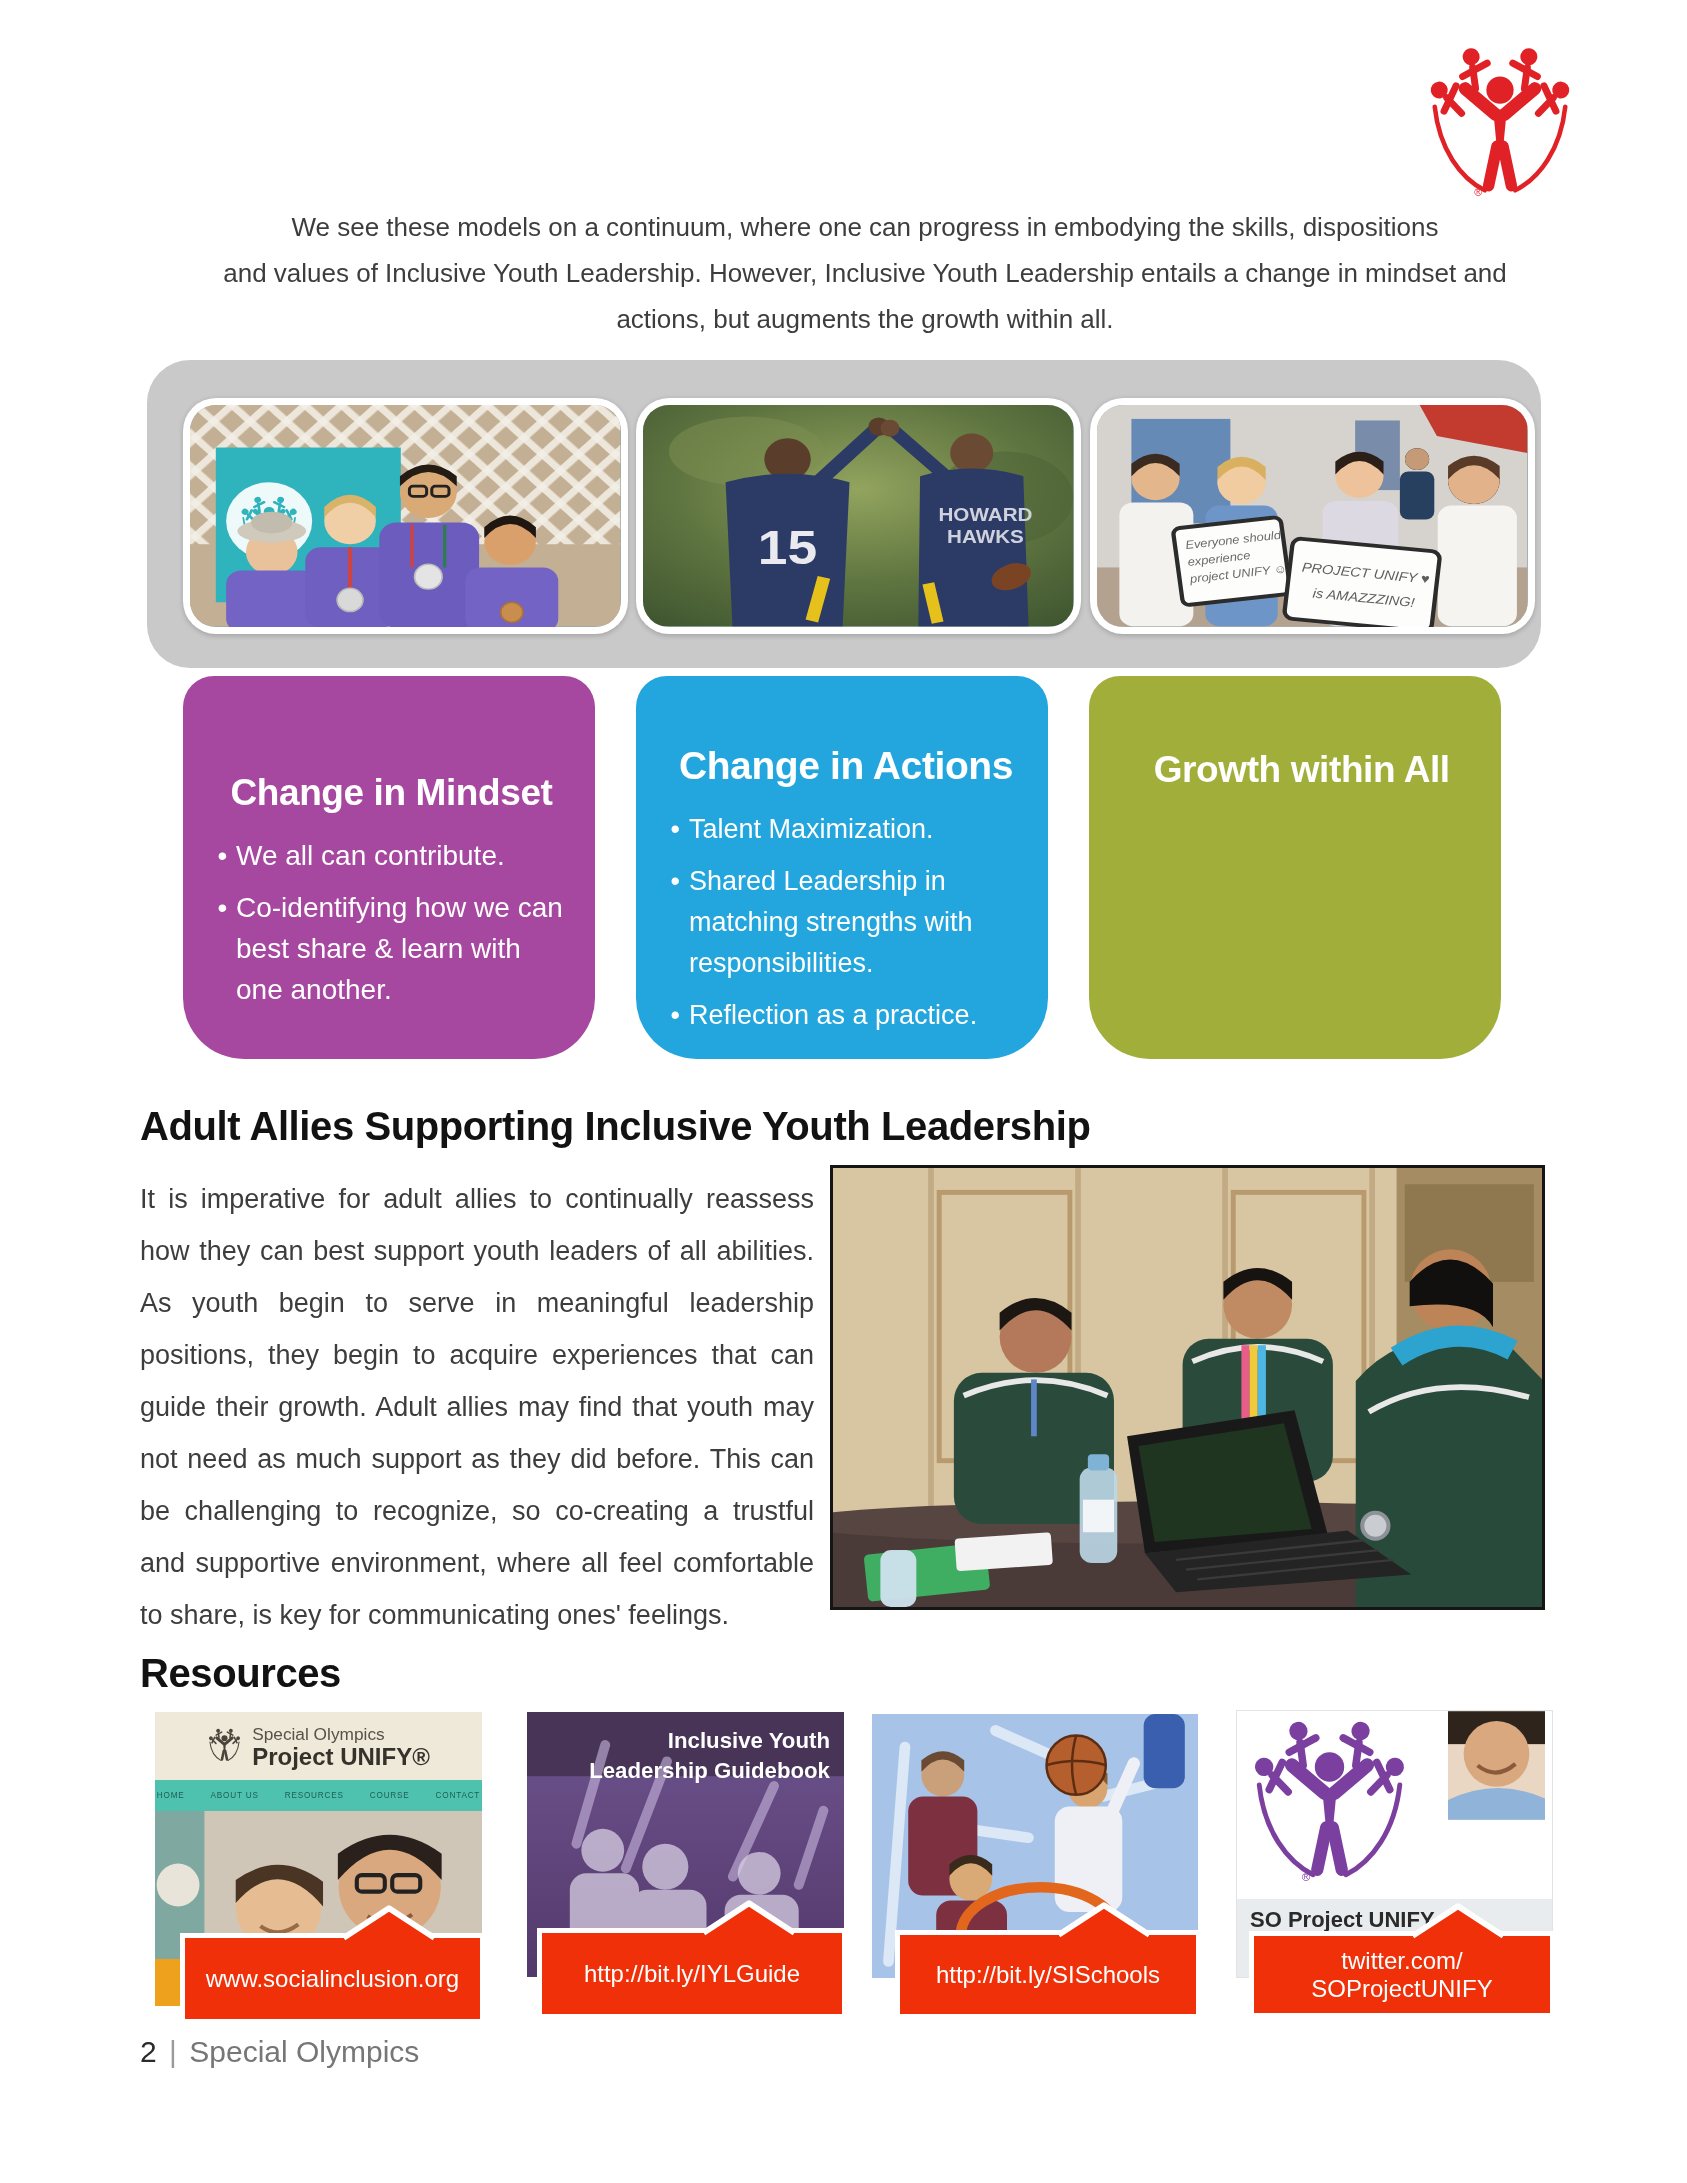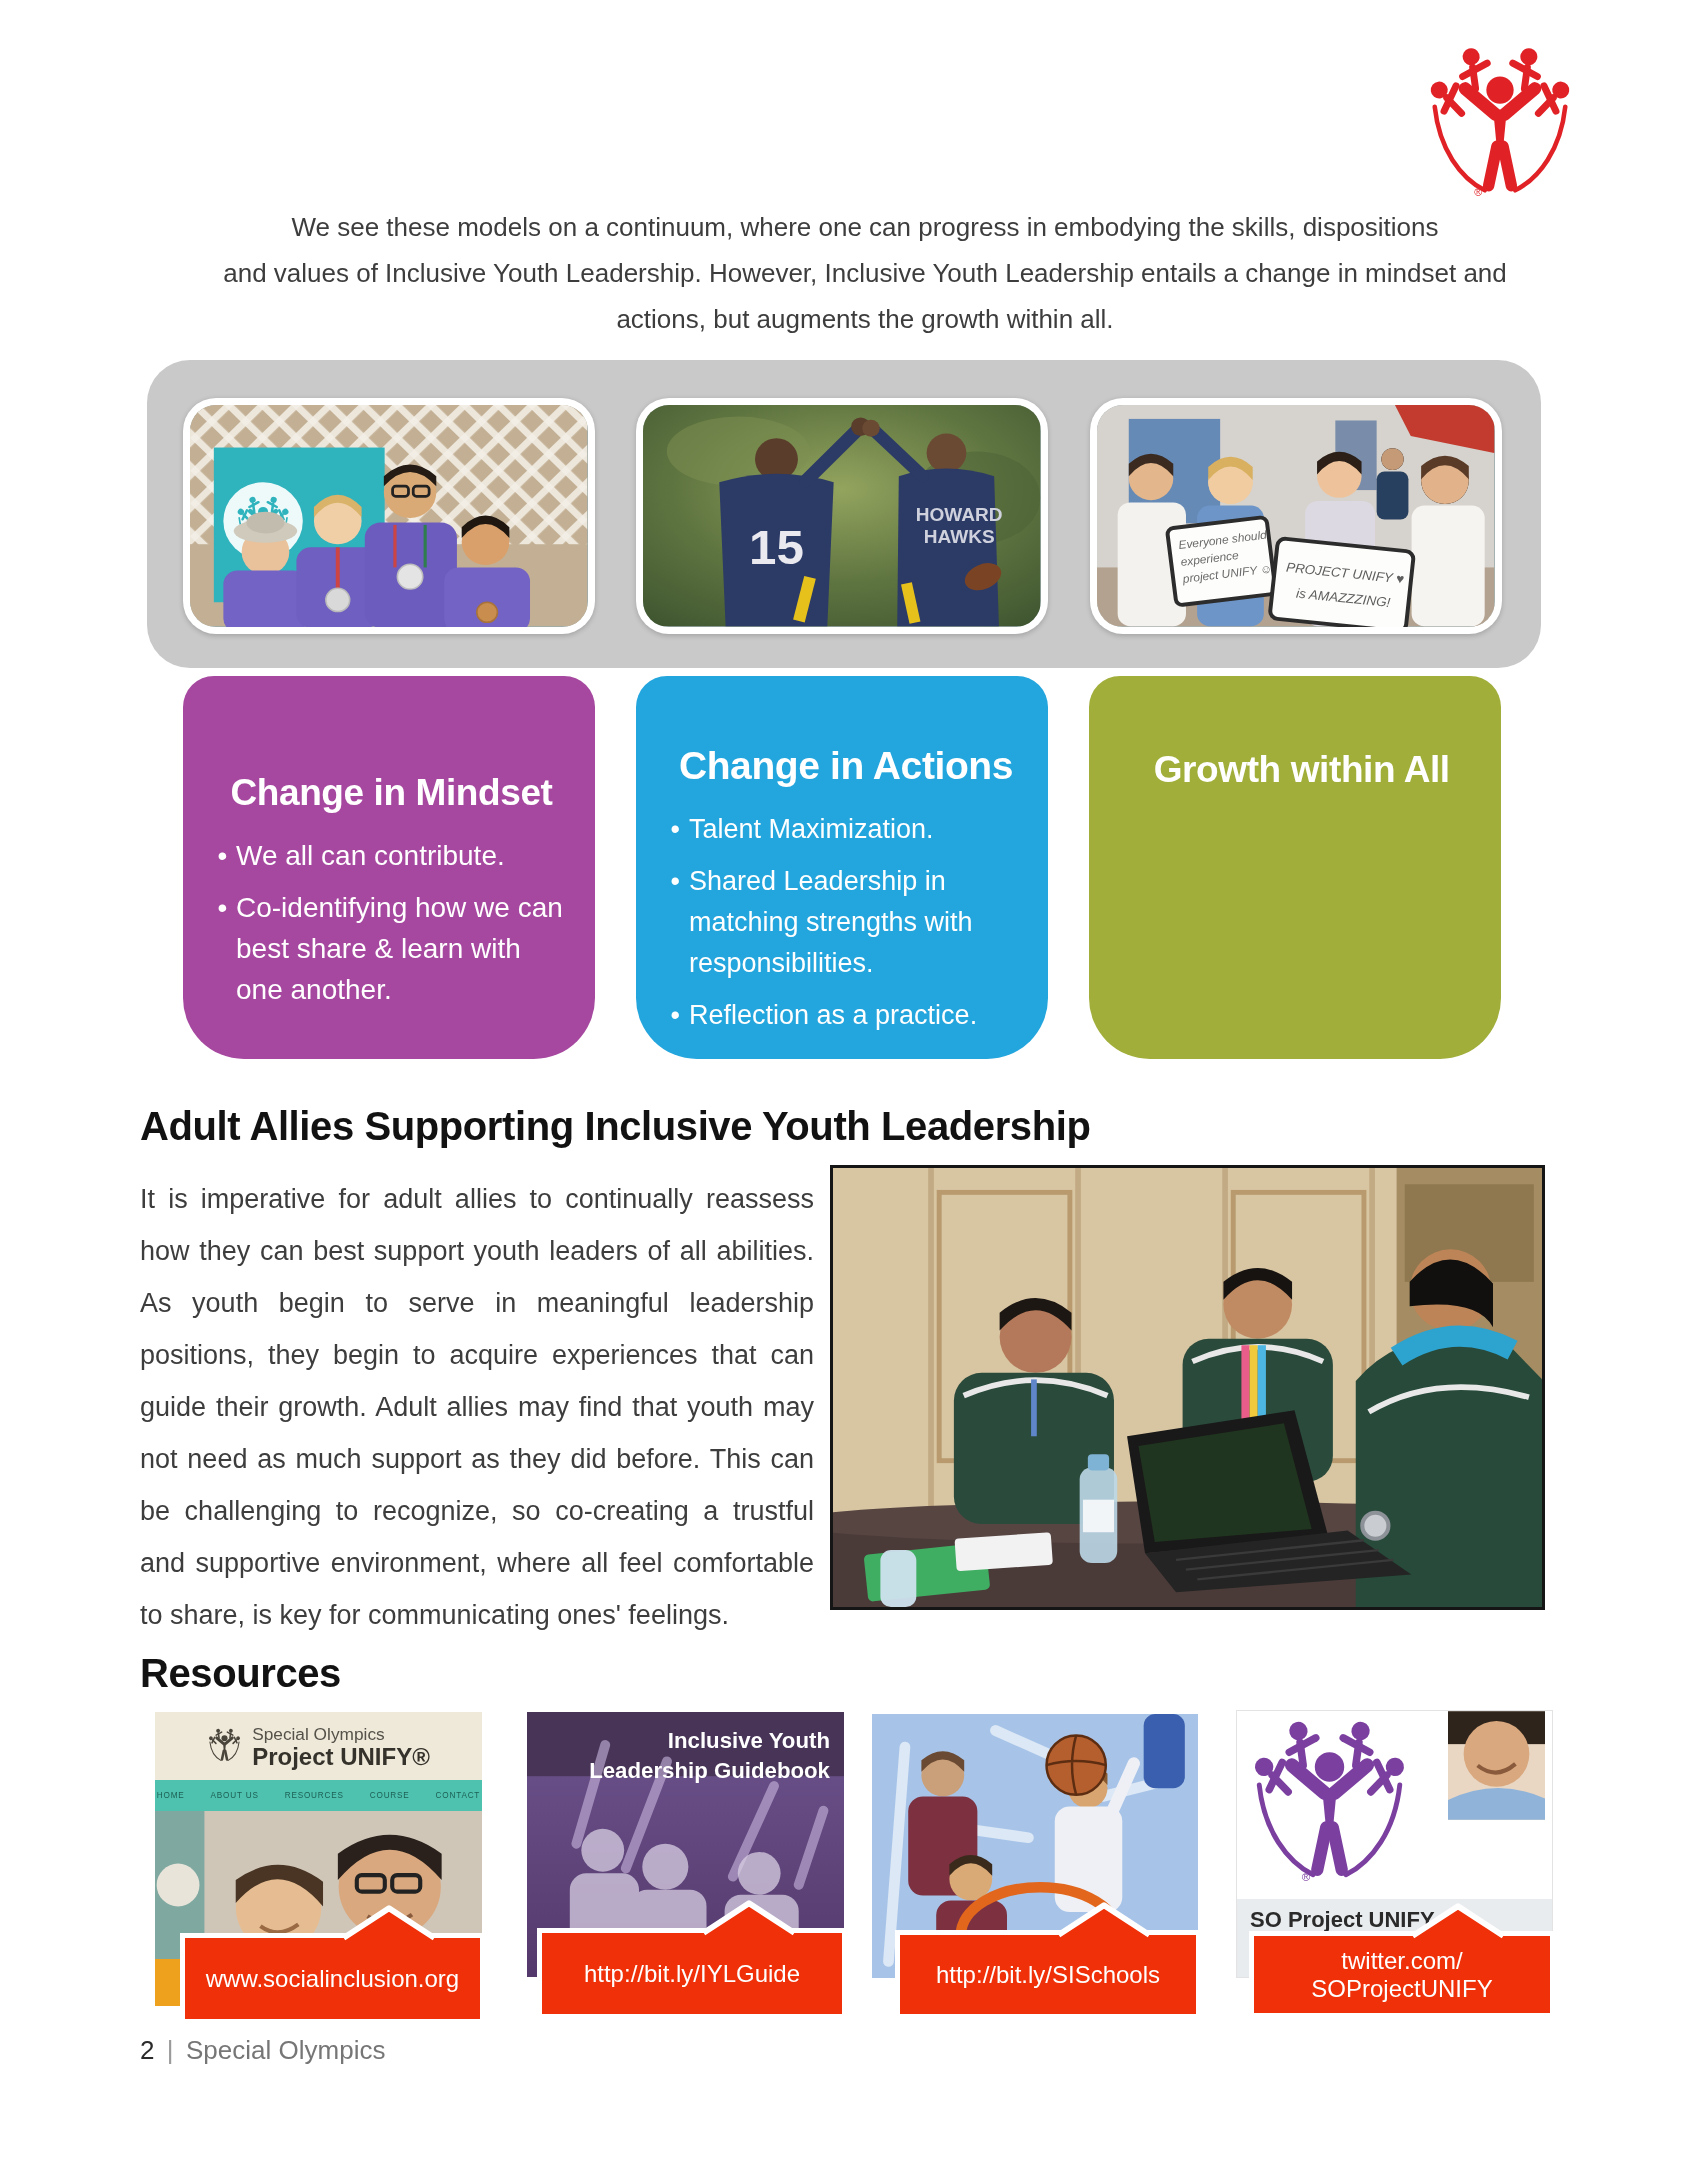--- a/index.html
+++ b/index.html
@@ -17,7 +17,7 @@
 
   
   .banner{position:absolute;left:147px;top:360px;width:1394px;height:308px;background:#c9c9c9;border-radius:43px;}
-  .photo-frame{position:absolute;top:38px;width:412px;height:236px;background:#fff;border-radius:33px;
+  .photo-frame{position:absolute;top:38px;width:445px;height:236px;background:#fff;border-radius:33px;
                padding:7.4px;box-sizing:border-box;box-shadow:0 1.6px 5px rgba(0,0,0,.18);}
   .pf1{left:36px;} .pf2{left:489px;} .pf3{left:943px;}
   .photo-canvas{width:100%;height:100%;border-radius:26px;overflow:hidden;position:relative;background:#9aa;}

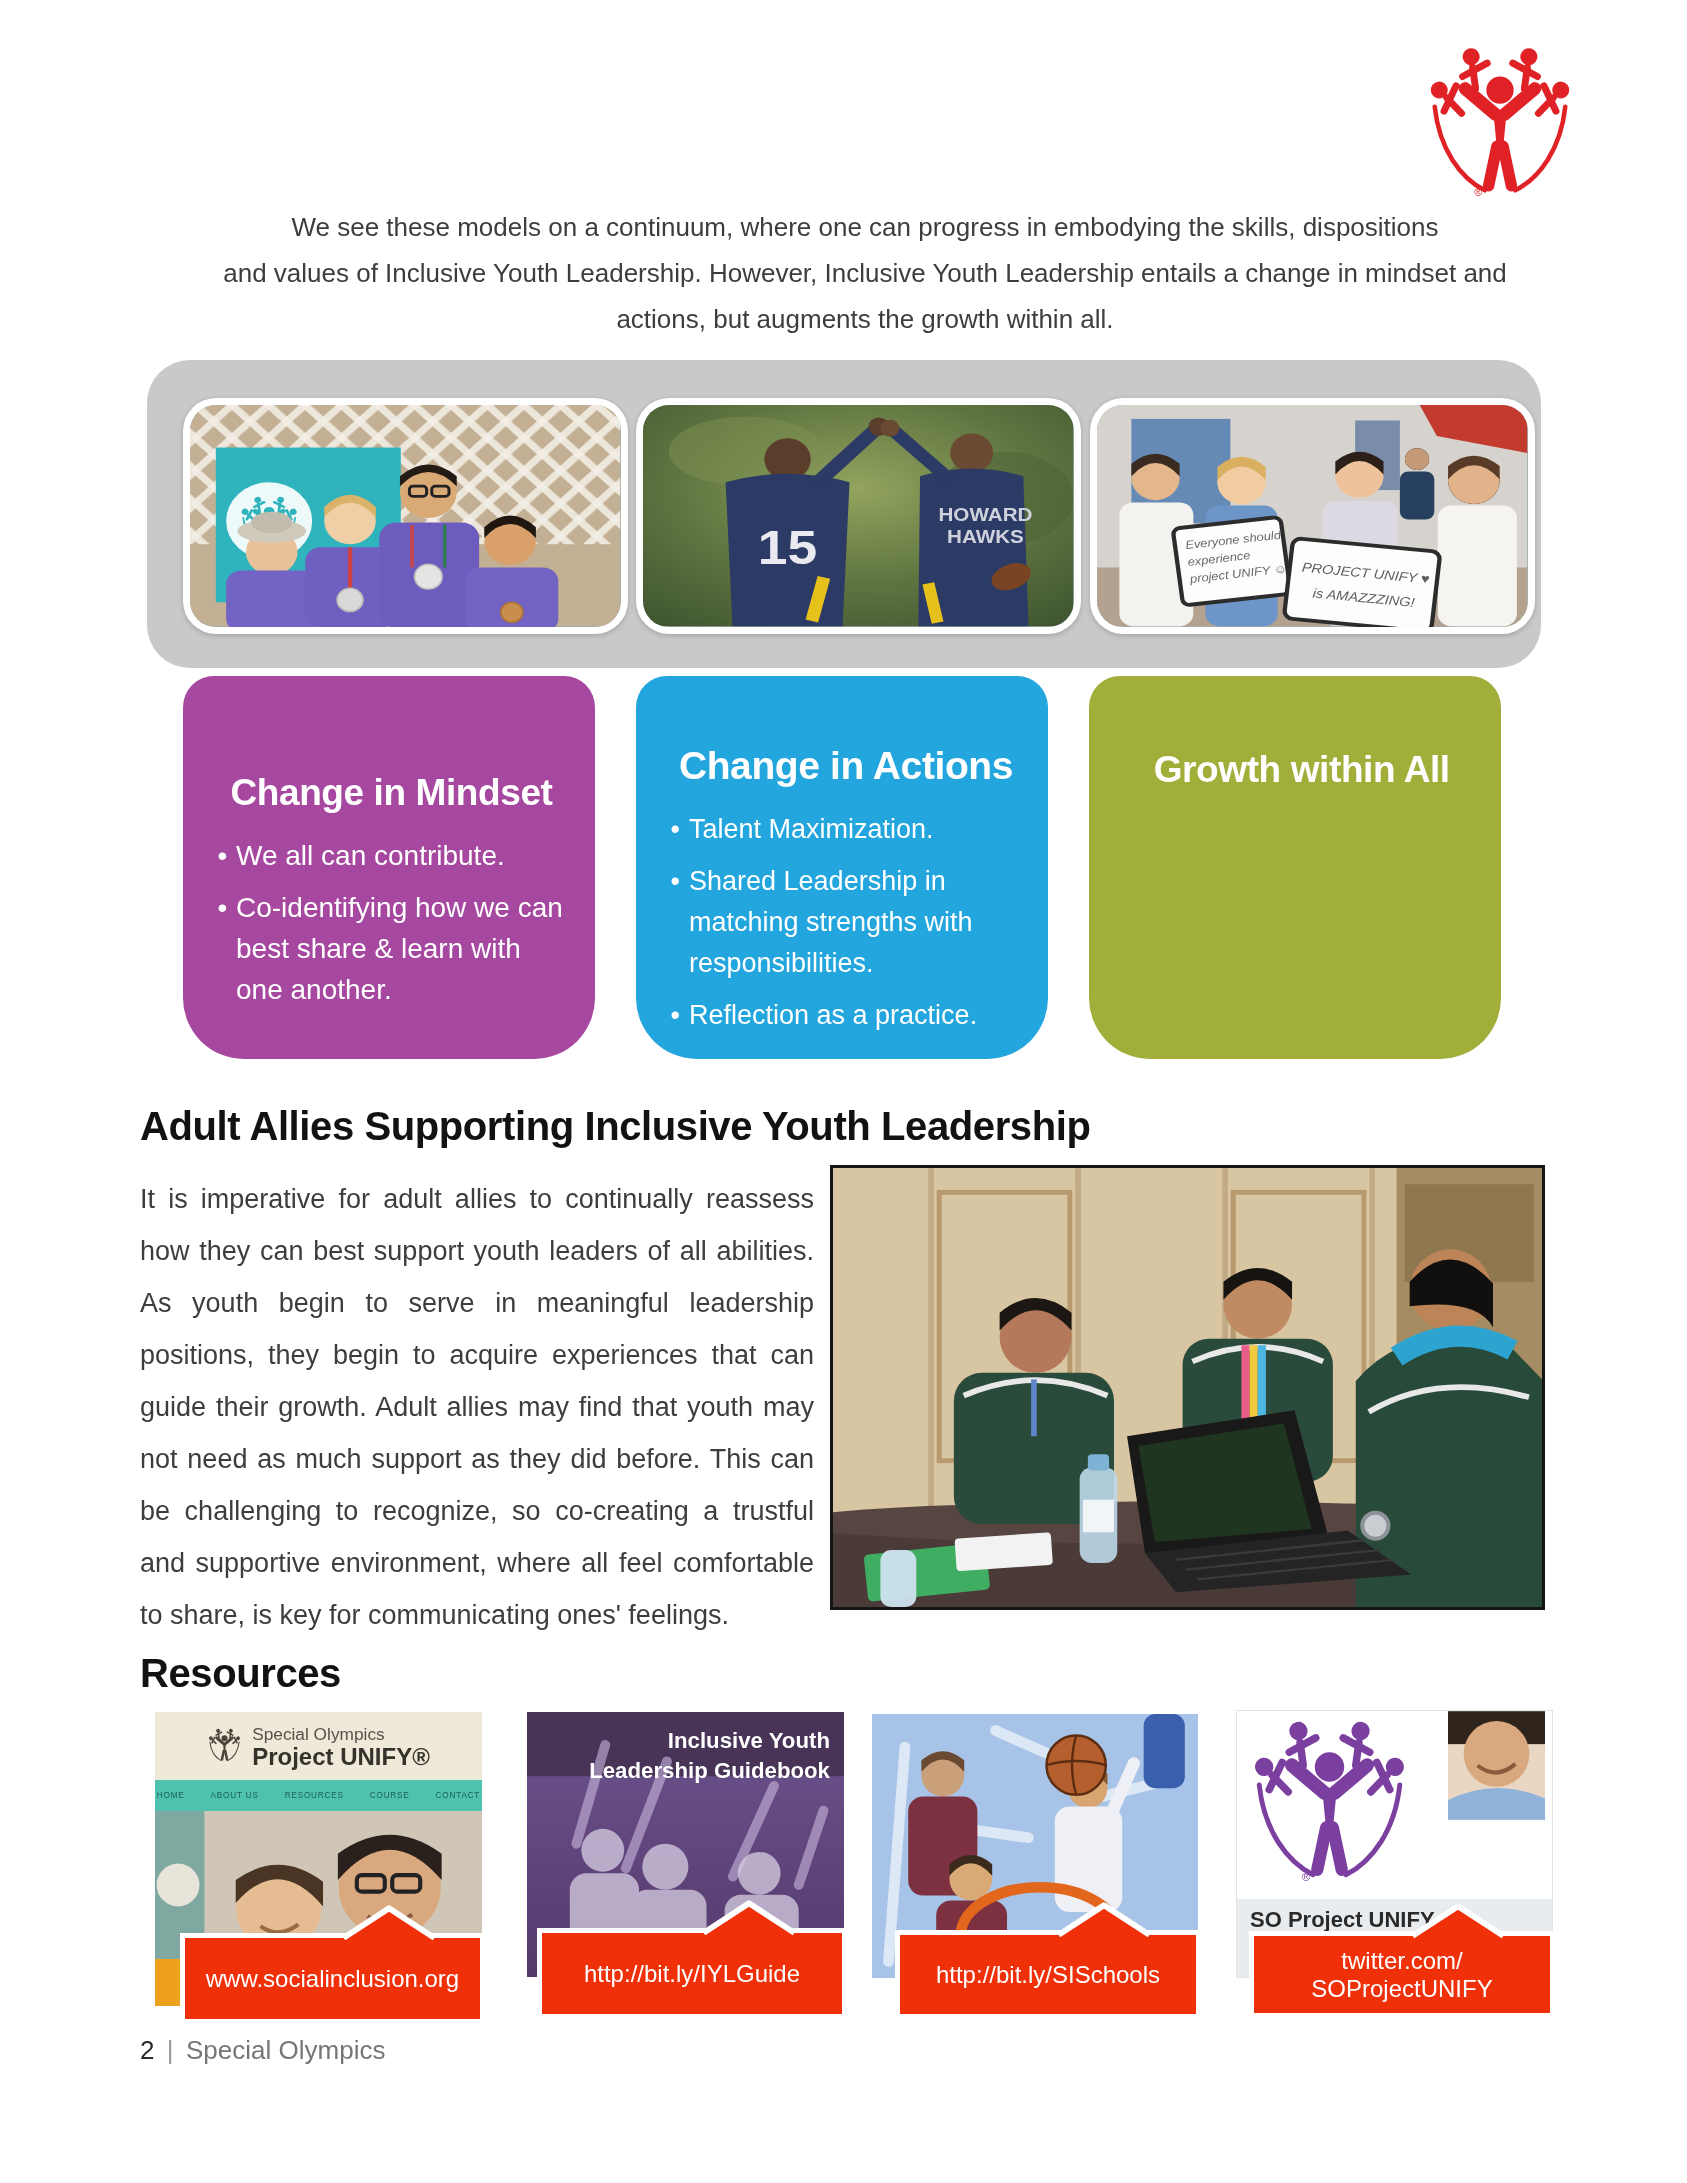--- a/index.html
+++ b/index.html
@@ -90,7 +90,7 @@
   .notch{position:absolute;top:-34px;left:calc(69% - 47px);width:94px;height:34px;overflow:visible;}
 
   
-  .footer{position:absolute;left:140px;top:2035px;font-size:26px;color:#767676;}
+  .footer{position:absolute;left:140px;top:2035px;font-size:30px;color:#767676;}
   .footer .pg{color:#2b2b2b;margin-right:12.4px;}
   .footer .sep{margin-right:12.4px;color:#9a9a9a;}
 </style>

